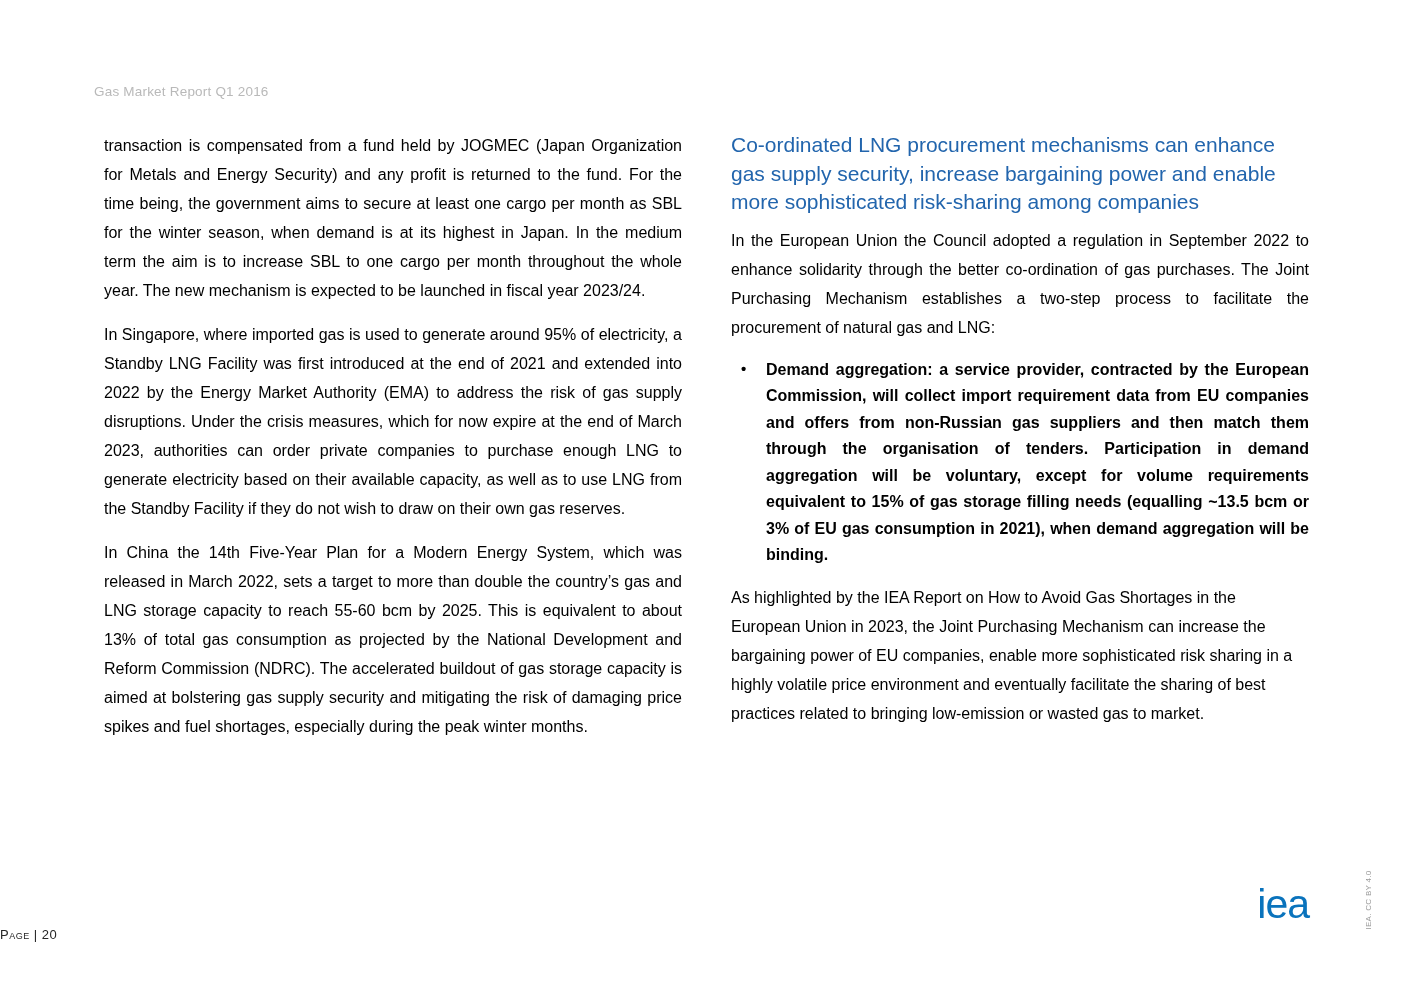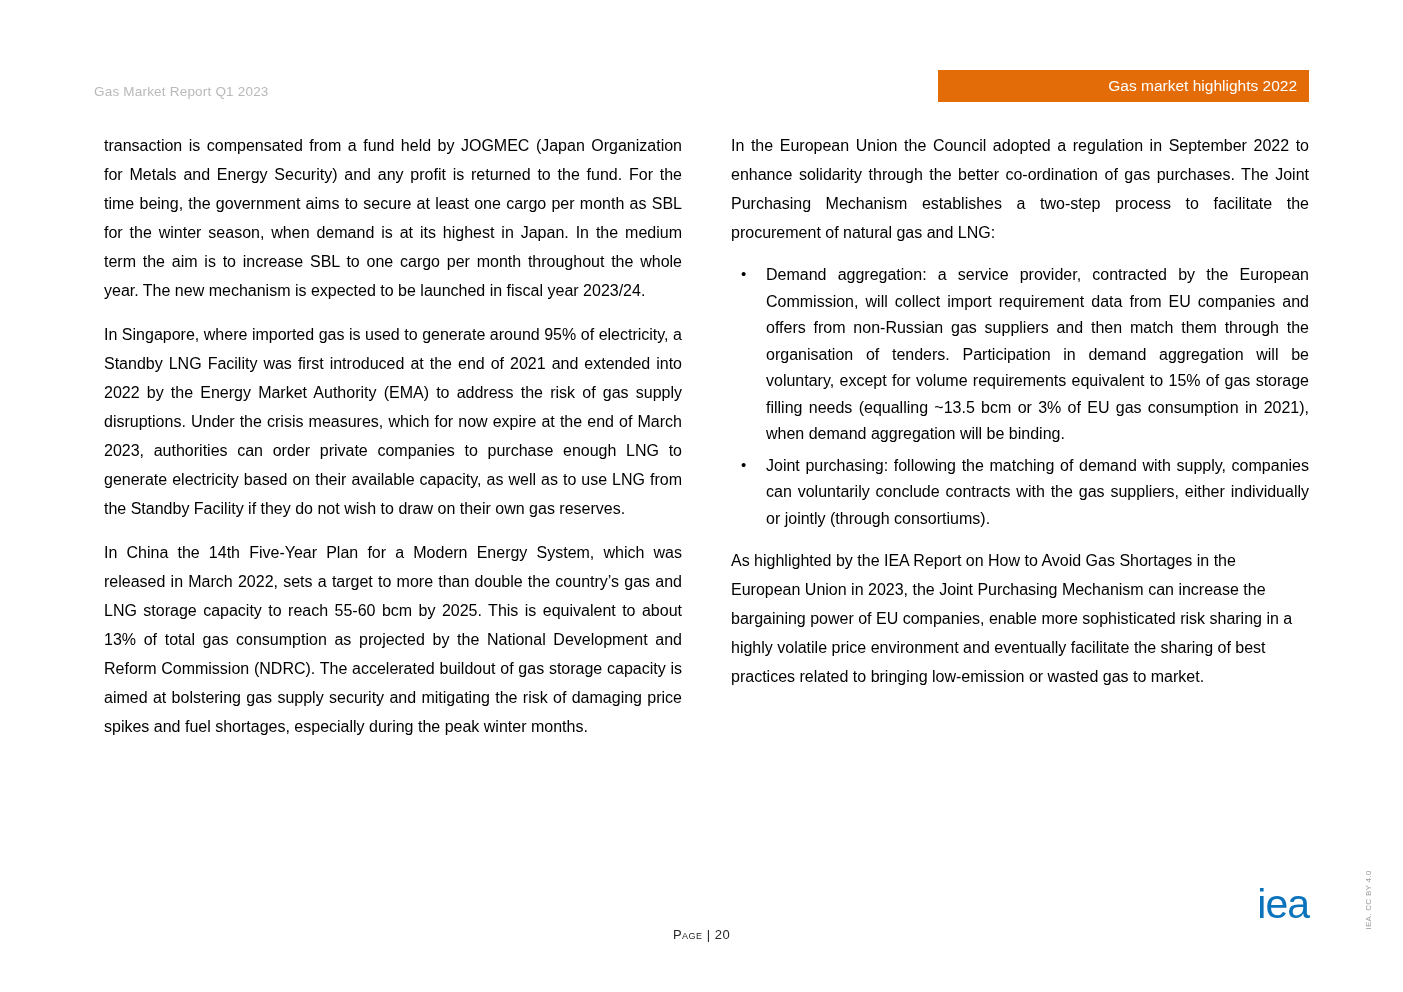--- a/index.html
+++ b/index.html
@@ -78,7 +78,7 @@
 
 <div class="page">
 
-  <div class="header-left">Gas Market Report Q1 2023</div>
+  <div class="header-left">Gas Market Report Q1 2016</div>
 
   <div class="banner">Gas market highlights 2022</div>
 

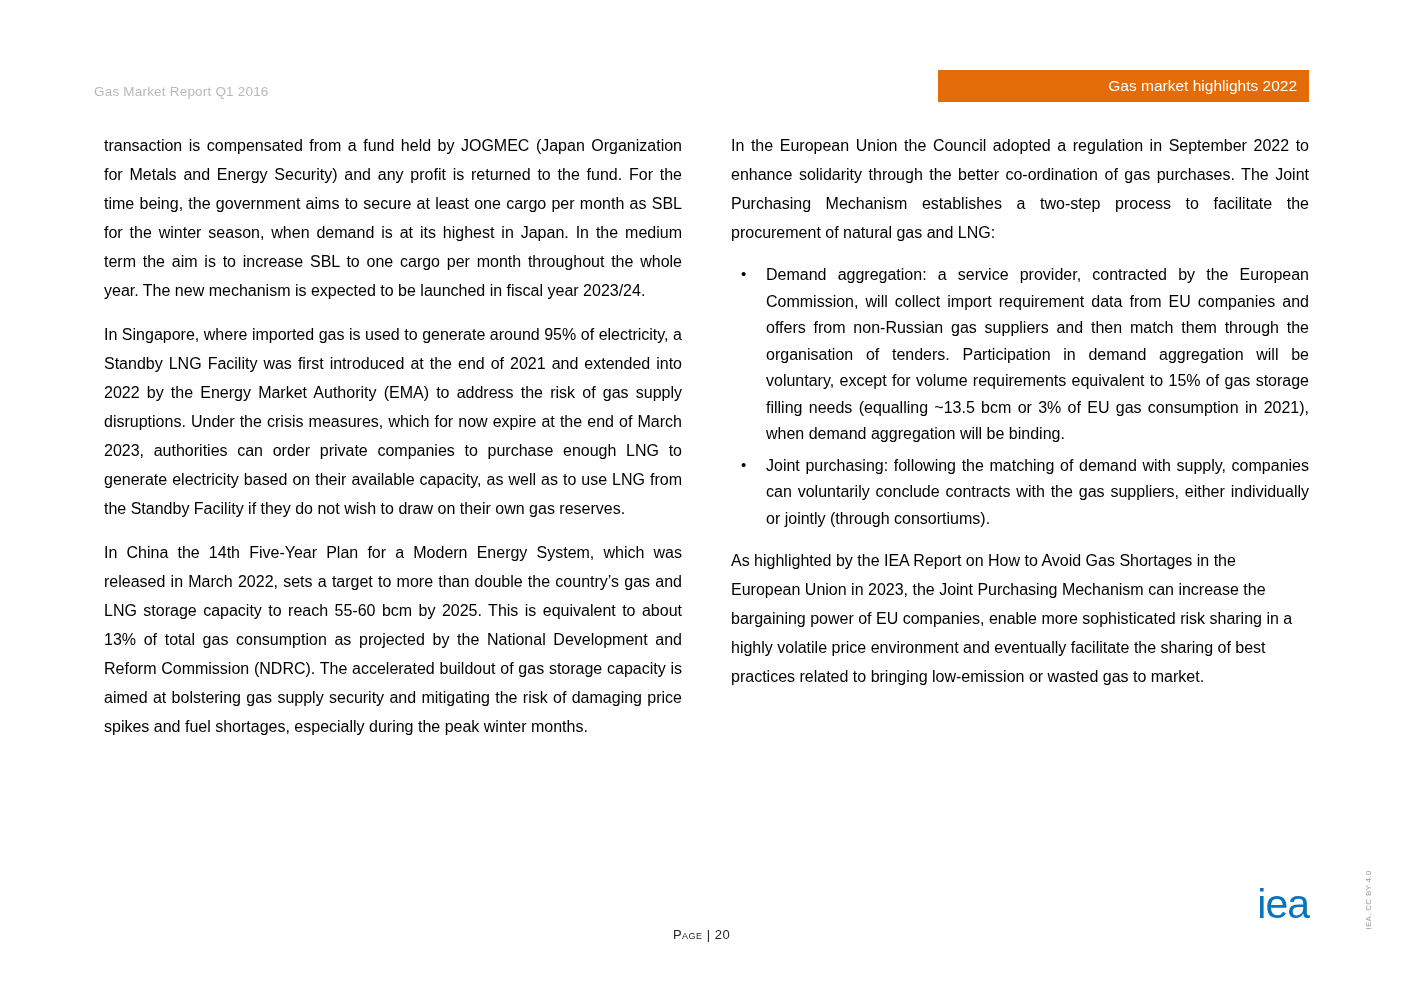--- a/index.html
+++ b/index.html
@@ -80,7 +80,6 @@
 
   <div class="header-left">Gas Market Report Q1 2016</div>
 
-  <div class="banner">Gas market highlights 2022</div>
 
   <section class="col left">
     <p>transaction is compensated from a fund held by JOGMEC (Japan Organization for Metals and Energy Security) and any profit is returned to the fund. For the time being, the government aims to secure at least one cargo per month as SBL for the winter season, when demand is at its highest in Japan. In the medium term the aim is to increase SBL to one cargo per month throughout the whole year. The new mechanism is expected to be launched in fiscal year 2023/24.</p>

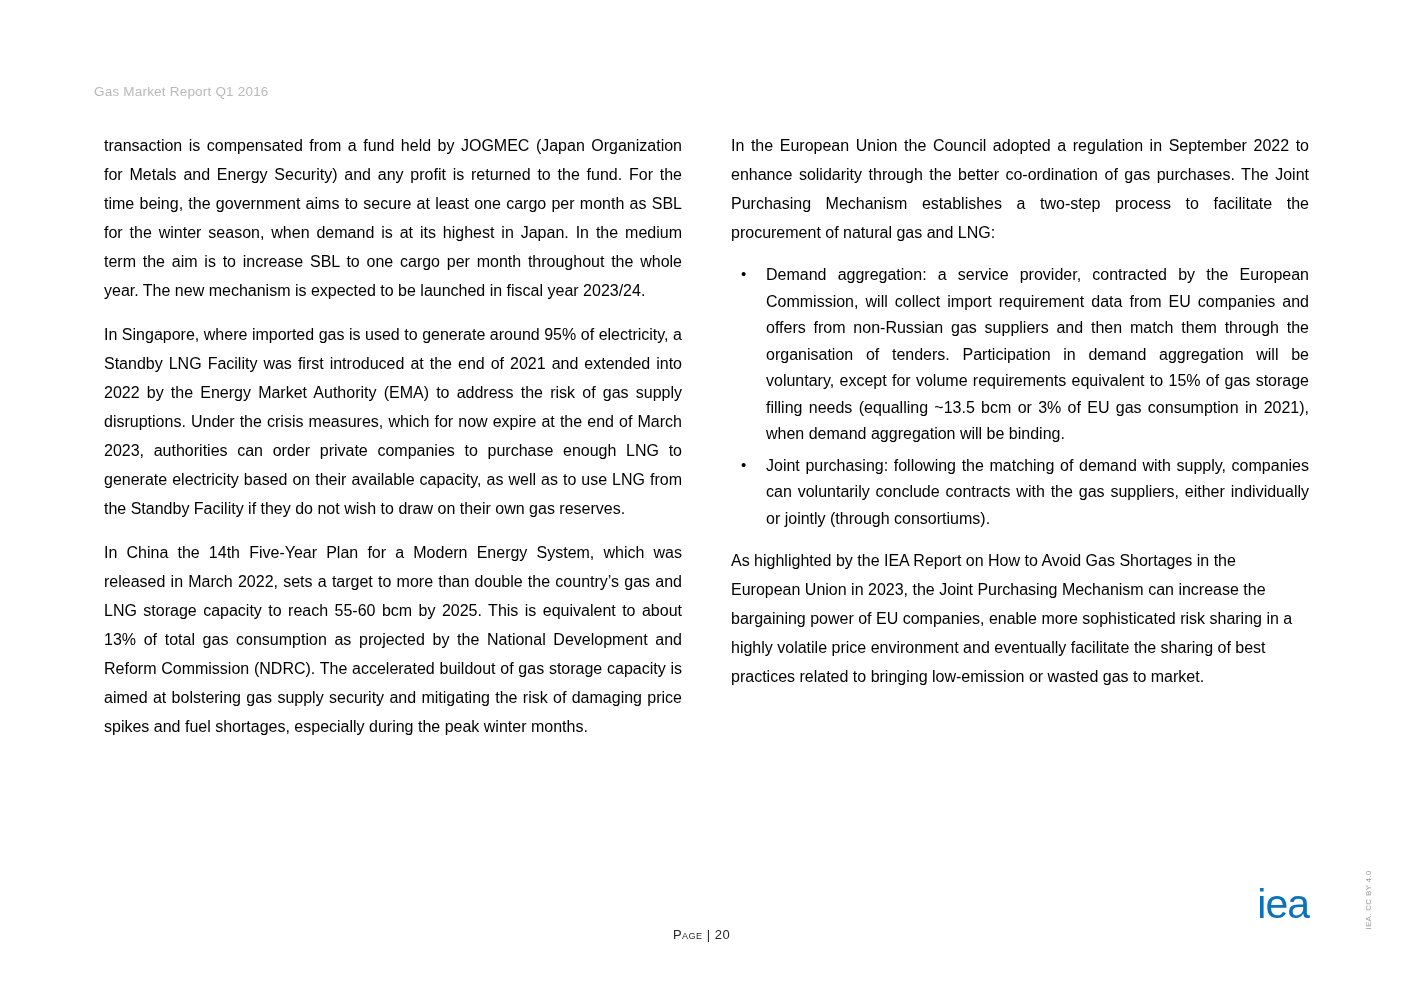--- a/index.html
+++ b/index.html
@@ -88,6 +88,7 @@
   </section>
 
   <section class="col right">
+    <h2 class="section-heading">Co-ordinated LNG procurement mechanisms can enhance gas supply security, increase bargaining power and enable more sophisticated risk-sharing among companies</h2>
     <p>In the European Union the Council adopted a regulation in September 2022 to enhance solidarity through the better co-ordination of gas purchases. The Joint Purchasing Mechanism establishes a two-step process to facilitate the procurement of natural gas and LNG:</p>
     <ul class="bullets">
       <li>Demand aggregation: a service provider, contracted by the European Commission, will collect import requirement data from EU companies and offers from non-Russian gas suppliers and then match them through the organisation of tenders. Participation in demand aggregation will be voluntary, except for volume requirements equivalent to 15% of gas storage filling needs (equalling ~13.5 bcm or 3% of EU gas consumption in 2021), when demand aggregation will be binding.</li>

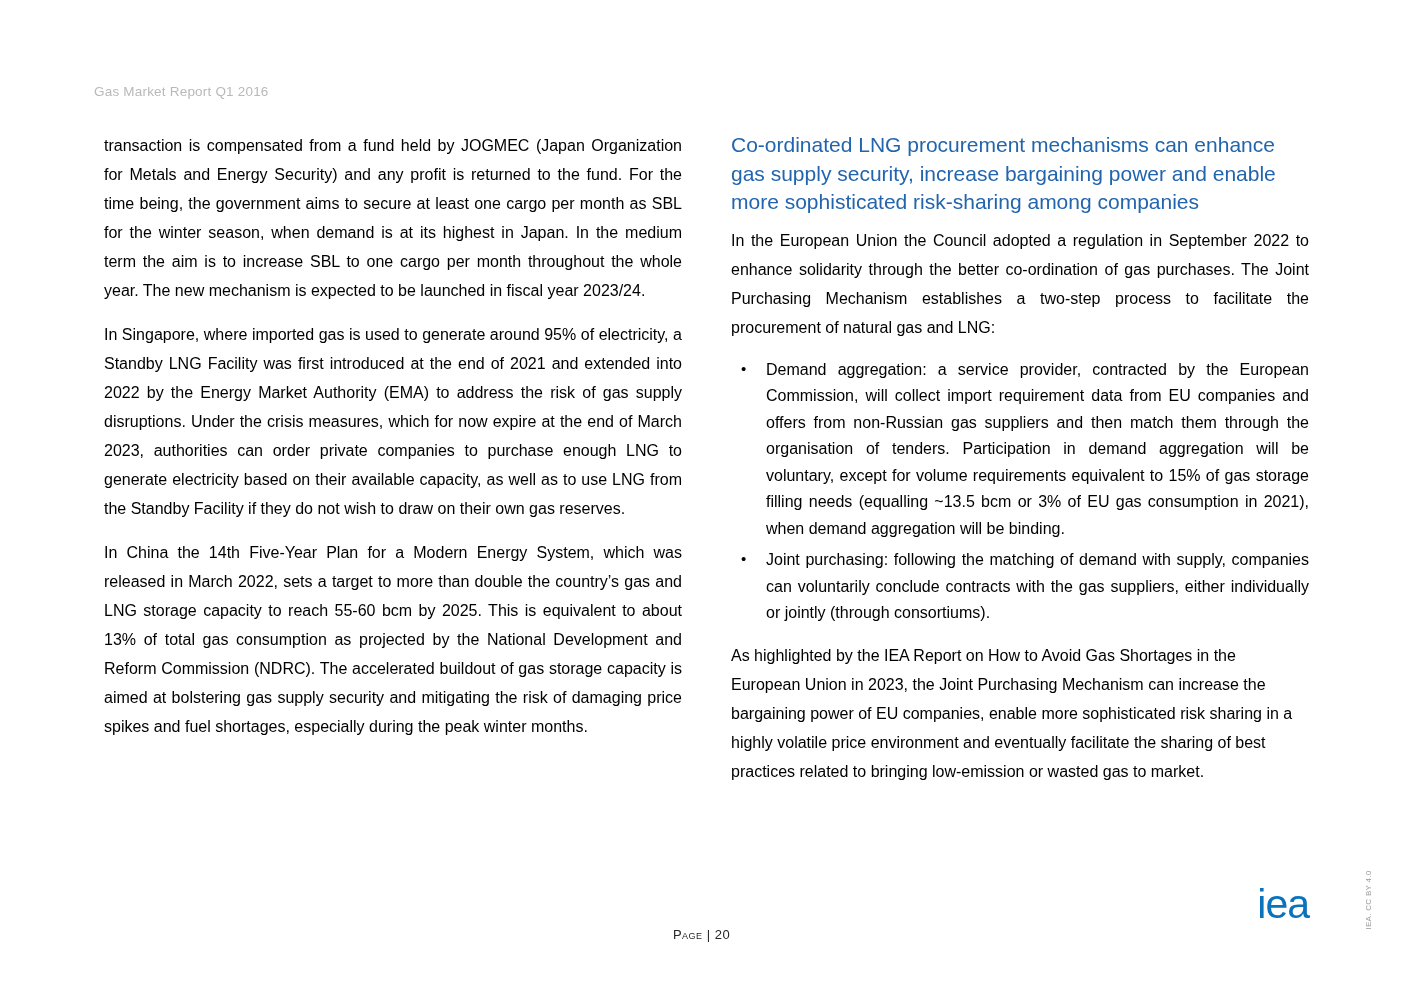--- a/index.html
+++ b/index.html
@@ -41,7 +41,7 @@
     text-align:left; margin-bottom:9px;
   }
 
-  ul.bullets { list-style:none; margin:8px 0 14px 0; }
+  ul.bullets { list-style:none; margin:8px 0 14px 0;font-weight:bold; }
   ul.bullets li {
     position:relative; padding-left:35px; margin-bottom:5px;
     line-height:26.5px; text-align:justify;

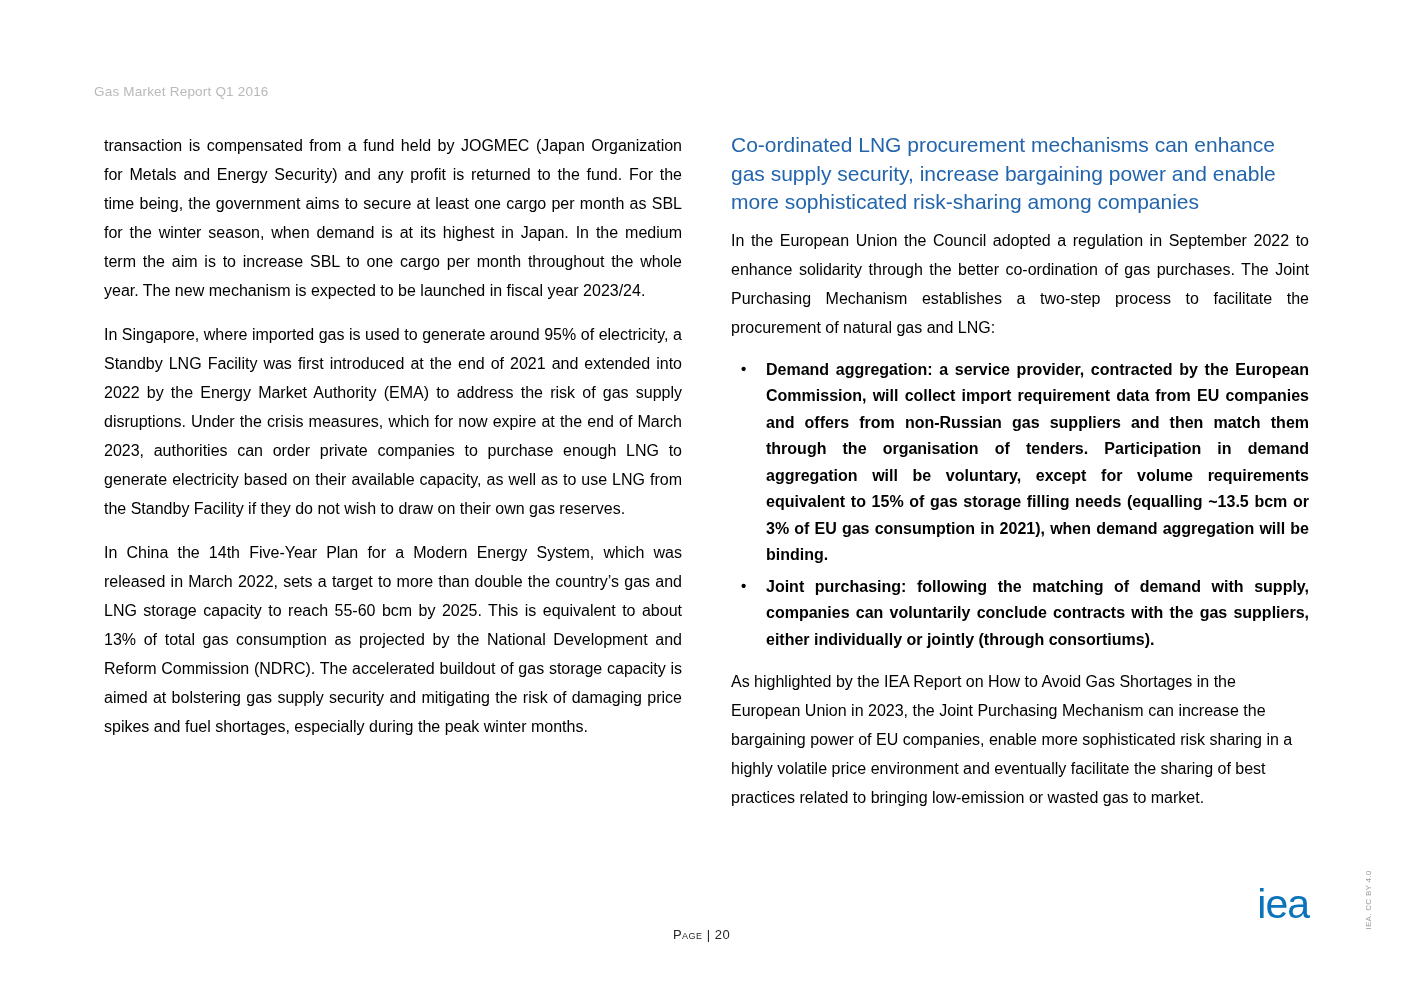--- a/index.html
+++ b/index.html
@@ -92,7 +92,6 @@
     <p>In the European Union the Council adopted a regulation in September 2022 to enhance solidarity through the better co-ordination of gas purchases. The Joint Purchasing Mechanism establishes a two-step process to facilitate the procurement of natural gas and LNG:</p>
     <ul class="bullets">
       <li>Demand aggregation: a service provider, contracted by the European Commission, will collect import requirement data from EU companies and offers from non-Russian gas suppliers and then match them through the organisation of tenders. Participation in demand aggregation will be voluntary, except for volume requirements equivalent to 15% of gas storage filling needs (equalling ~13.5 bcm or 3% of EU gas consumption in 2021), when demand aggregation will be binding.</li>
-      <li>Joint purchasing: following the matching of demand with supply, companies can voluntarily conclude contracts with the gas suppliers, either individually or jointly (through consortiums).</li>
     </ul>
     <p class="no-justify">As highlighted by the IEA Report on How to Avoid Gas Shortages in the European Union in 2023, the Joint Purchasing Mechanism can increase the bargaining power of EU companies, enable more sophisticated risk sharing in a highly volatile price environment and eventually facilitate the sharing of best practices related to bringing low-emission or wasted gas to market.</p>
   </section>

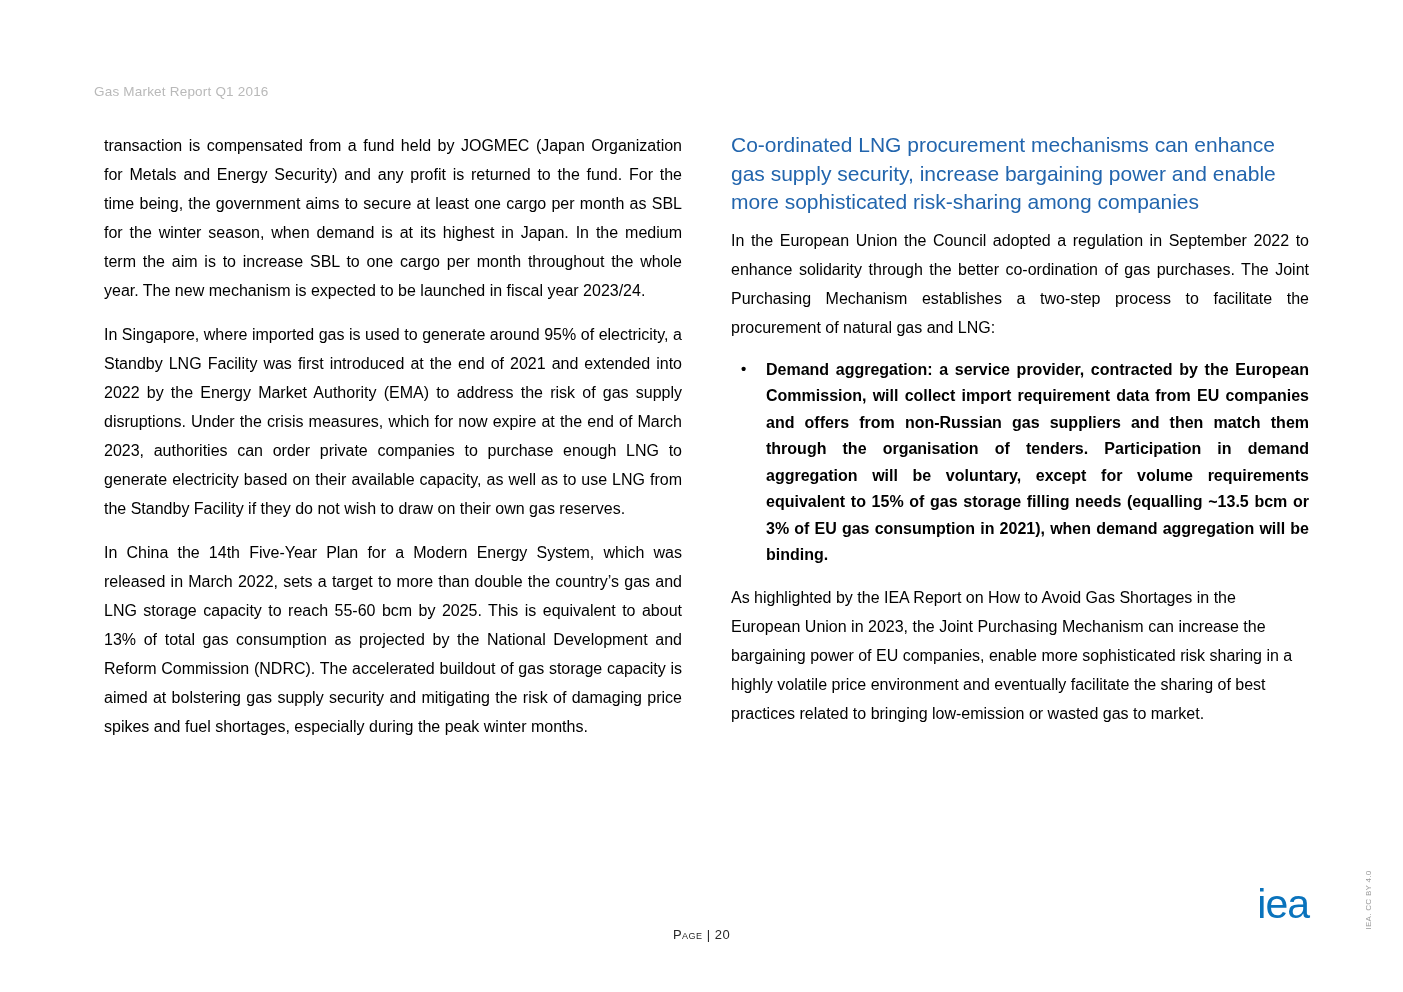--- a/index.html
+++ b/index.html
@@ -54,7 +54,7 @@
 
   .page-number {
     position:absolute; left:0; right:0; top:927px;
-    text-align:center; font-size:13px; color:#262626;
+    font-size:13px; color:#262626;
     font-variant:small-caps; letter-spacing:0.5px;
   }
 

